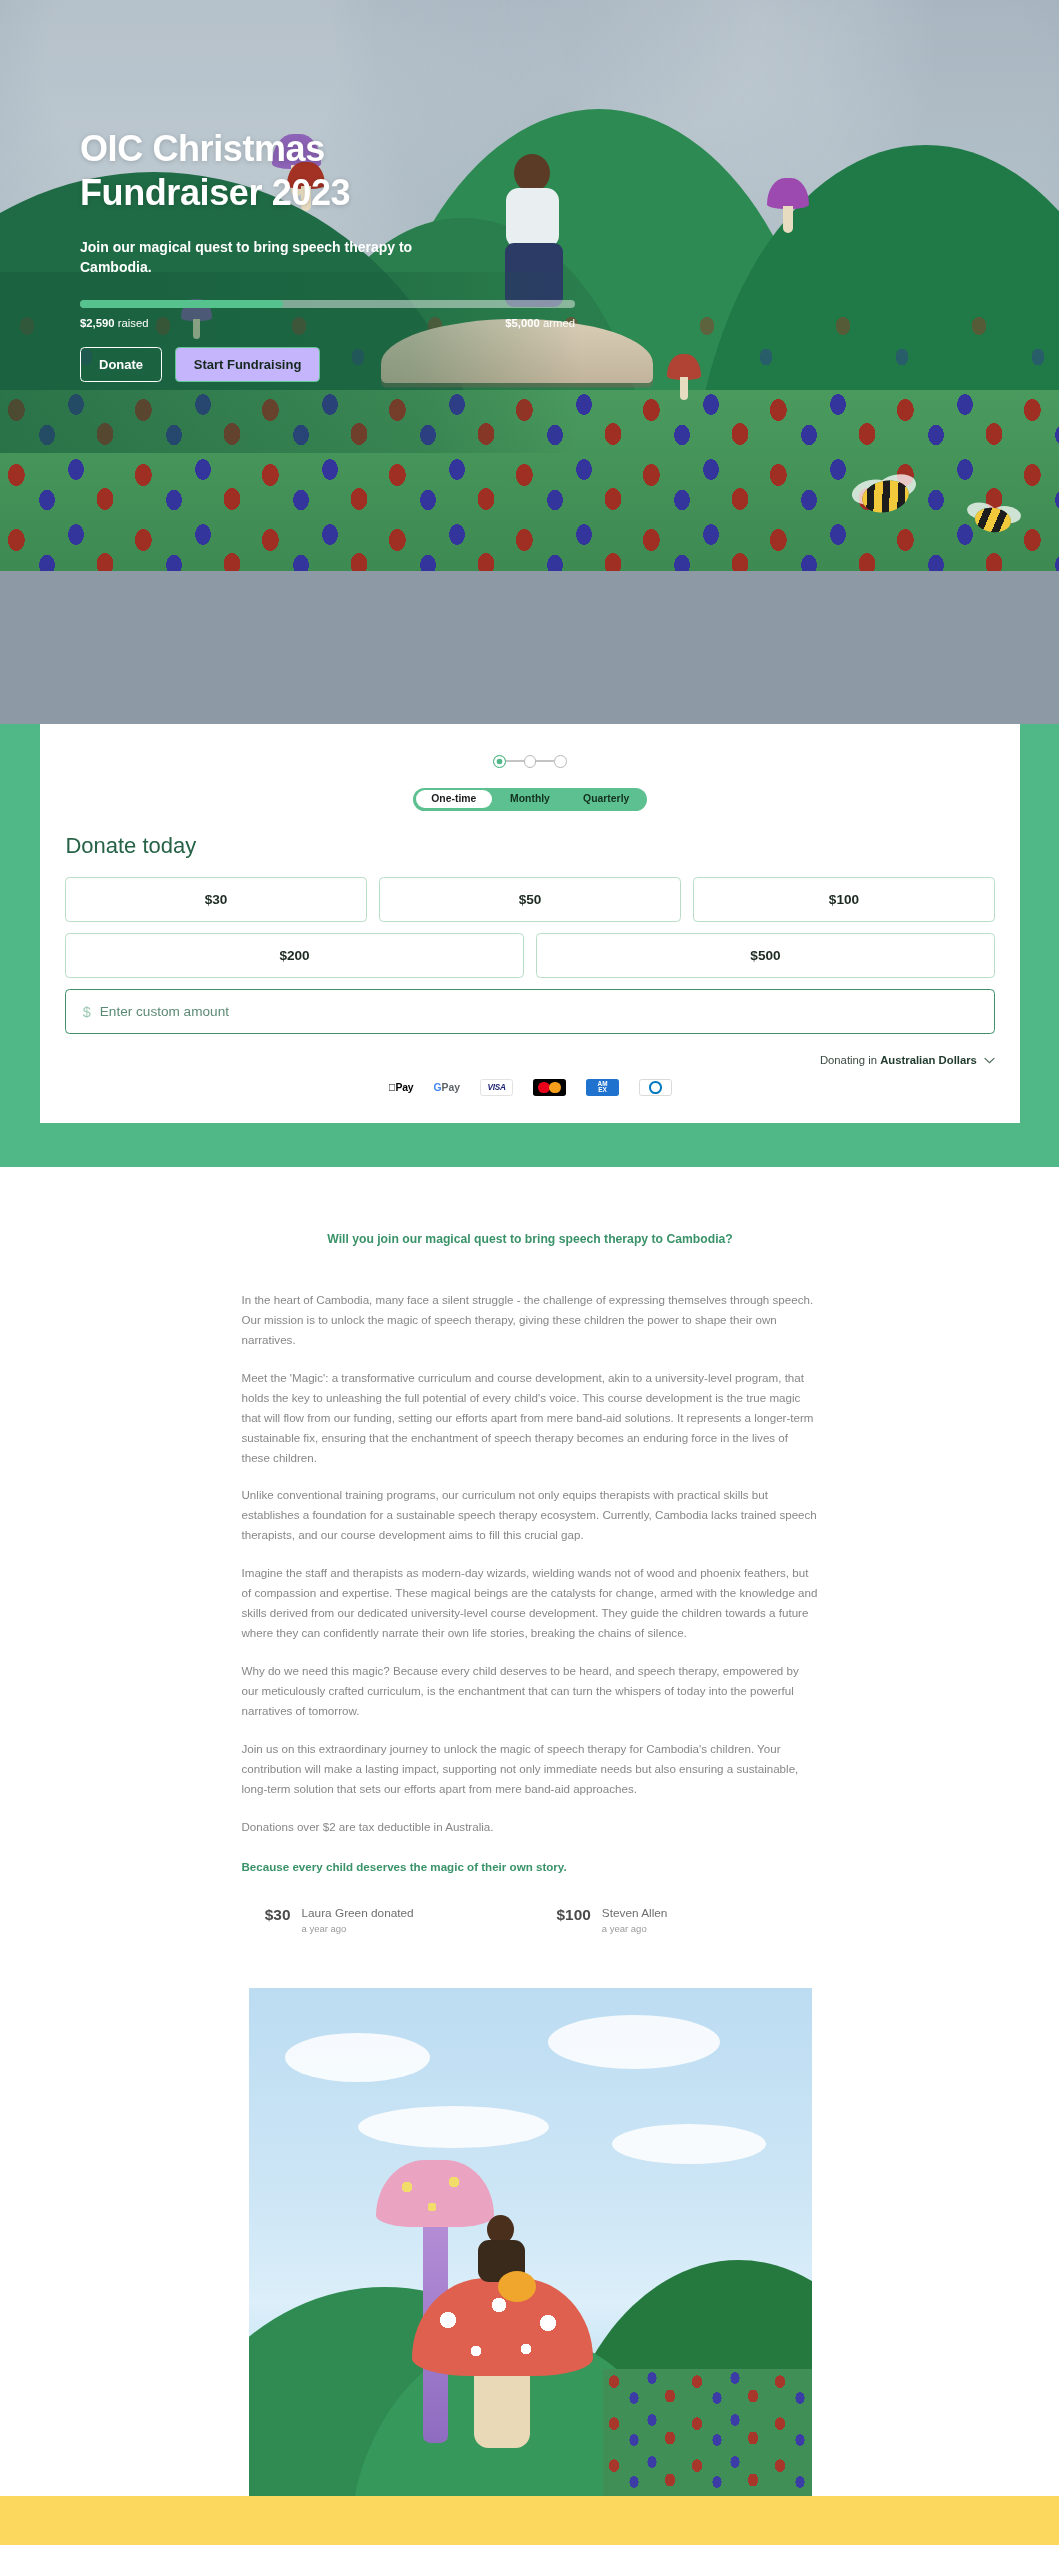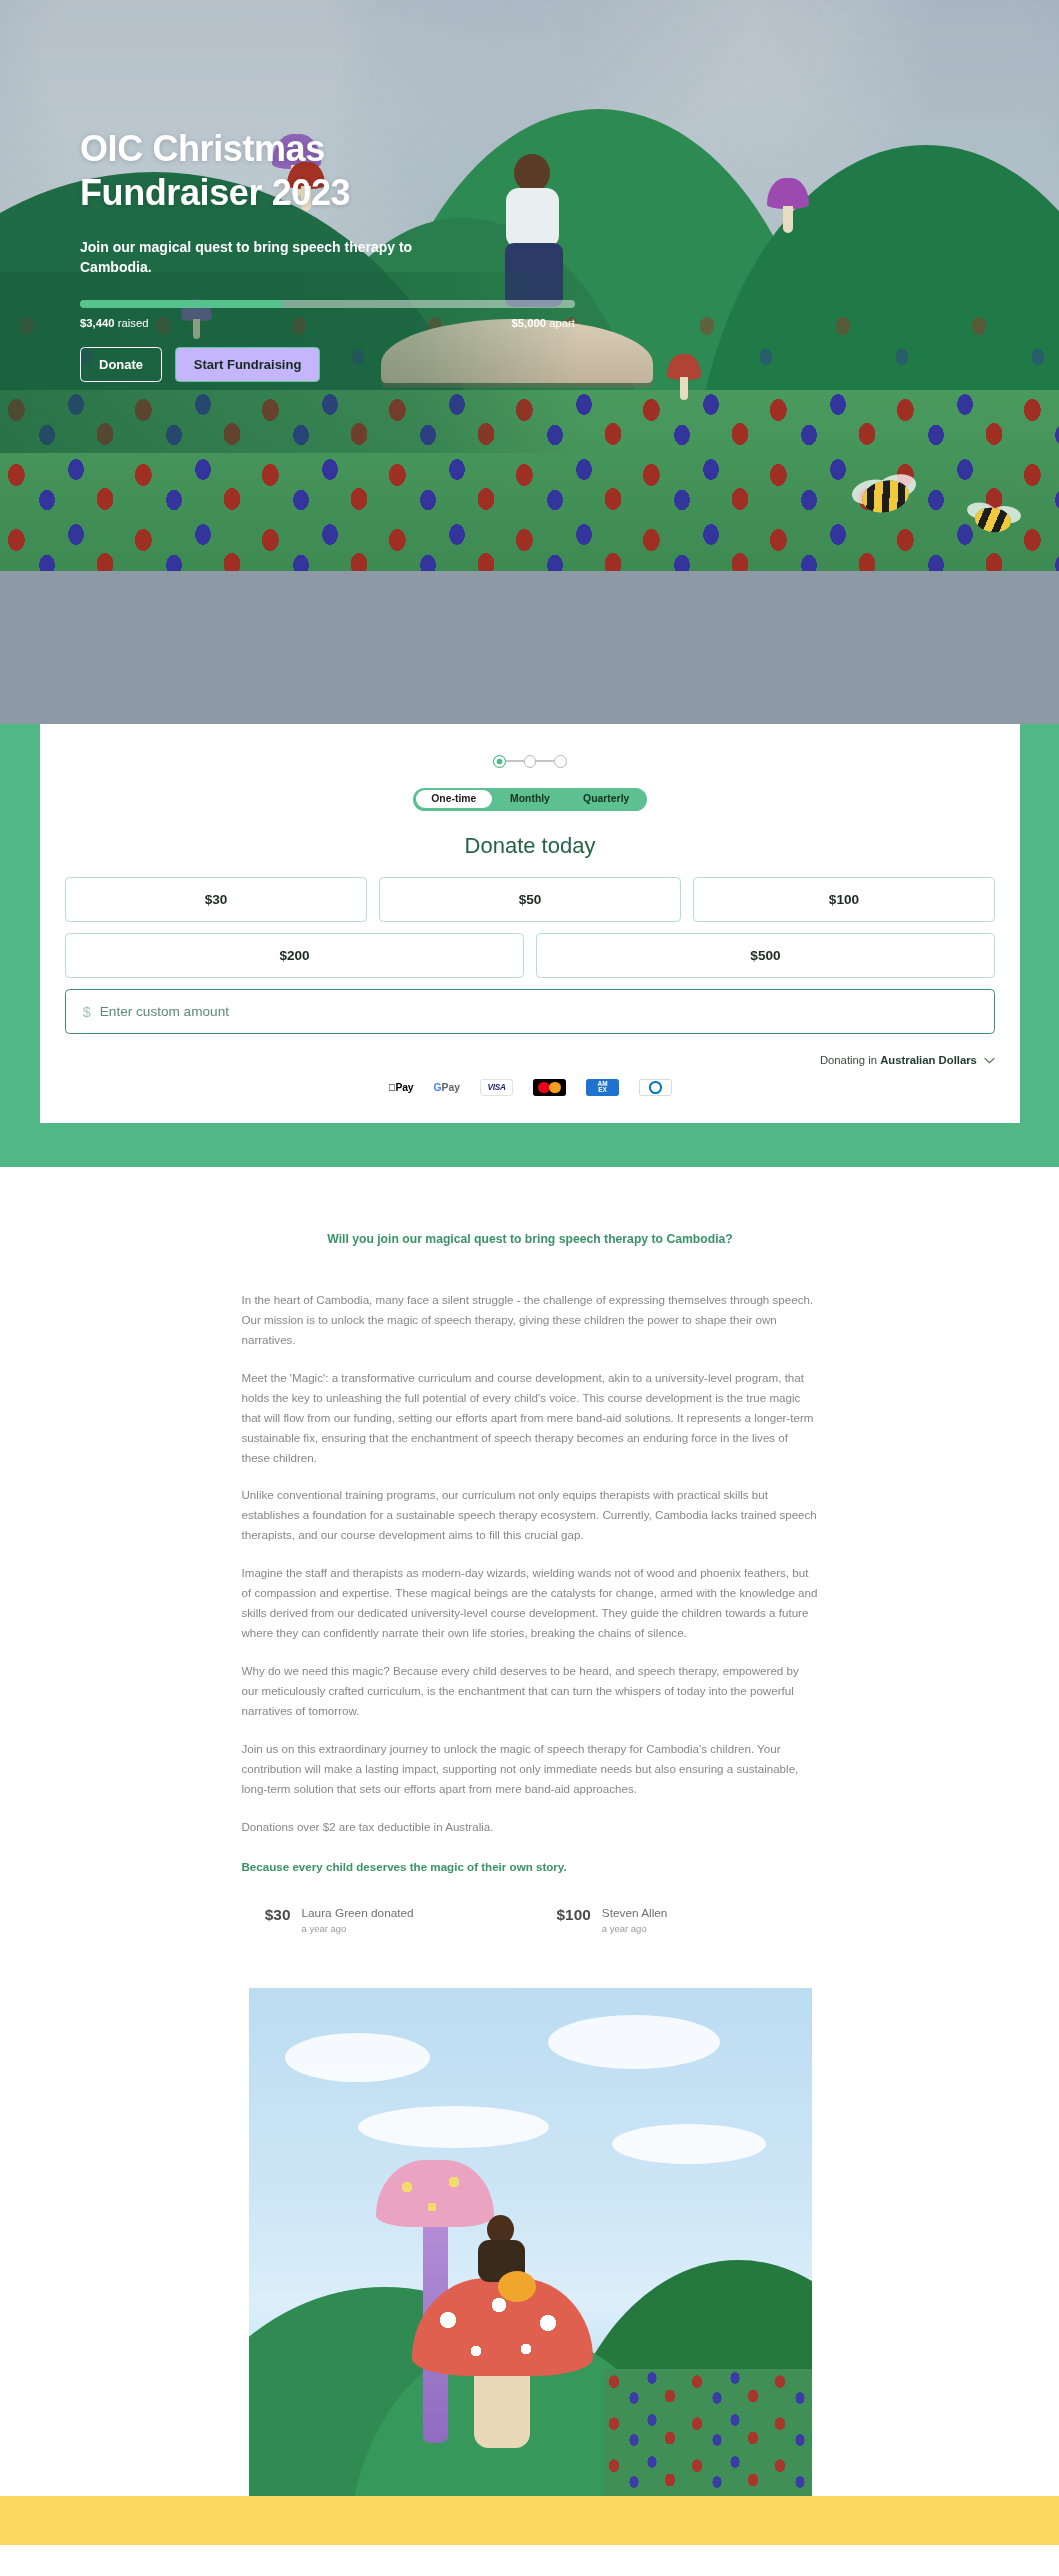--- a/index.html
+++ b/index.html
@@ -337,7 +337,7 @@
         <div class="progress-fill" id="progress-fill" style="width: 41%;"></div>
       </div>
       <div class="progress-labels">
-        <span><b>$3,440</b> <span>raised</span></span>
+        <span><b>$2,590</b> <span>raised</span></span>
         <span><b>$5,000</b> <span>apart</span></span>
       </div>
     </div>

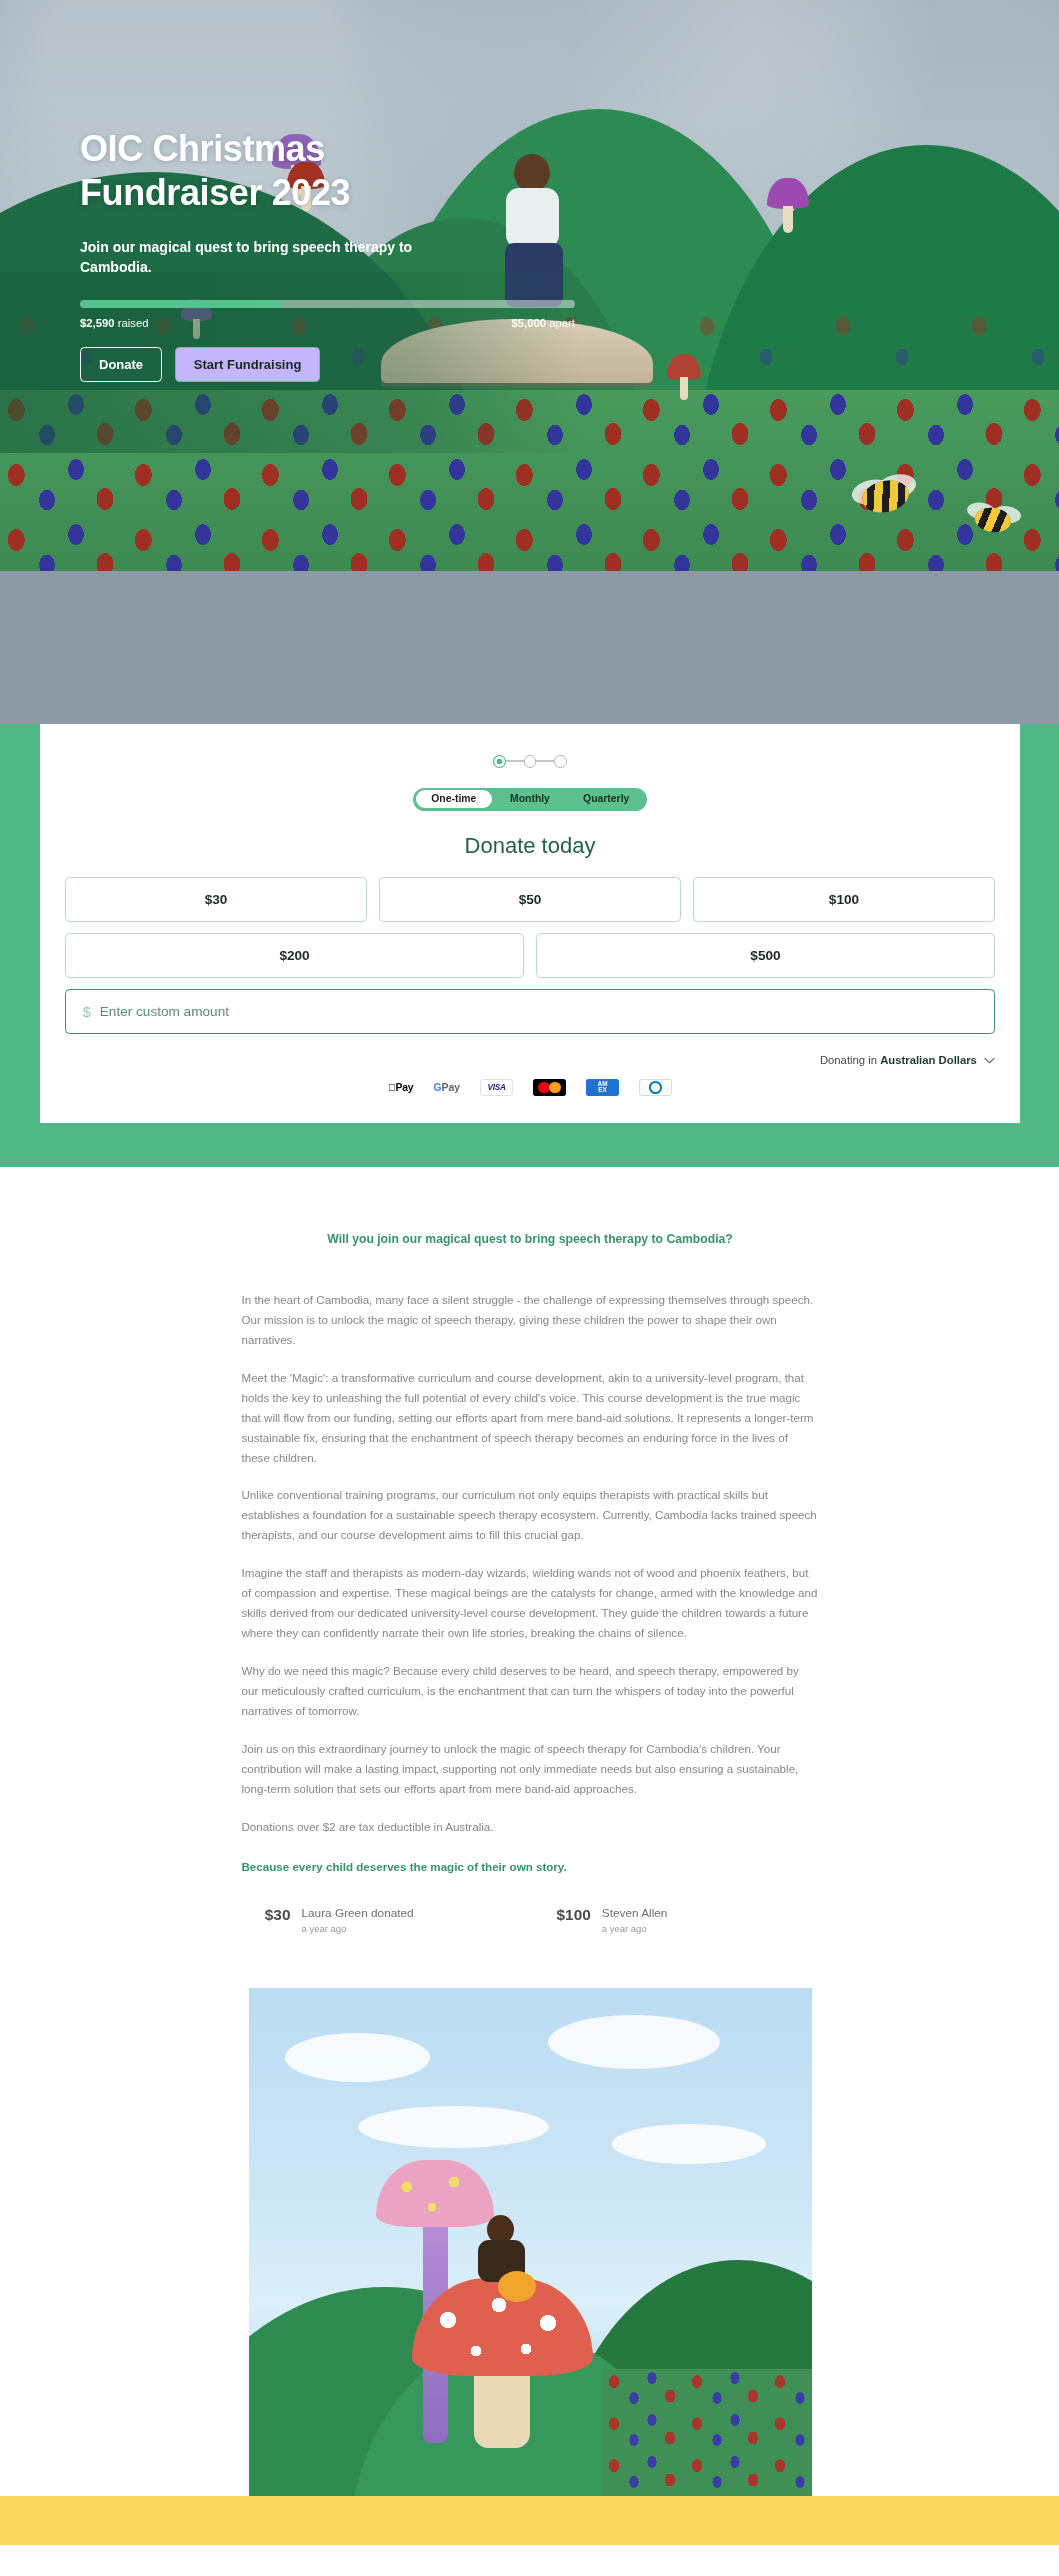--- a/index.html
+++ b/index.html
@@ -338,7 +338,7 @@
       </div>
       <div class="progress-labels">
         <span><b>$2,590</b> <span>raised</span></span>
-        <span><b>$5,000</b> <span>apart</span></span>
+        <span><b>$5,000</b> <span>armed</span></span>
       </div>
     </div>
 

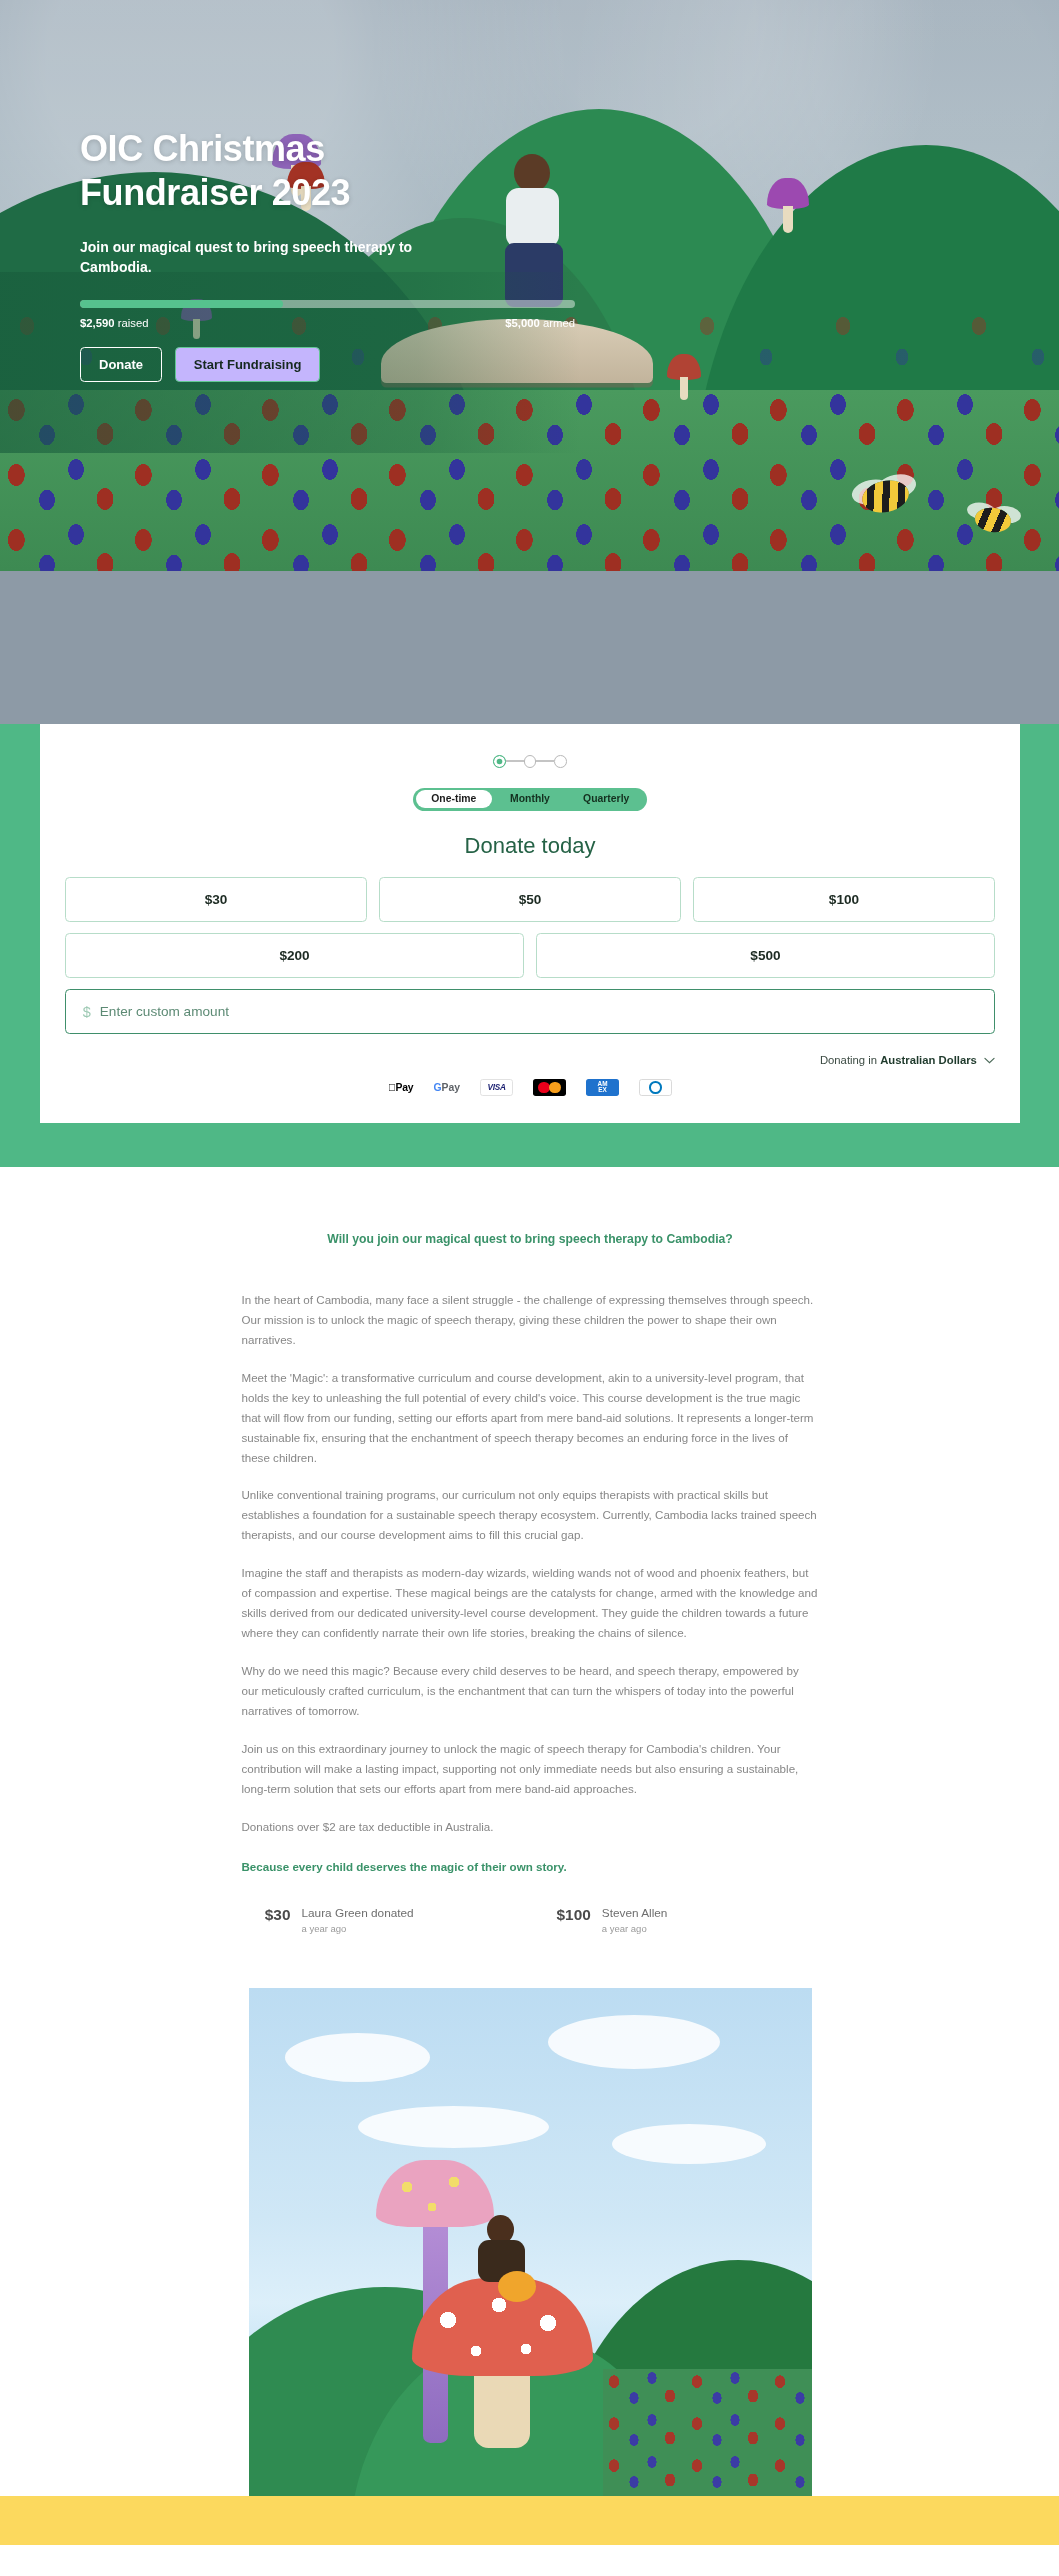--- a/index.html
+++ b/index.html
@@ -153,7 +153,7 @@
   }
   .freq-opt.selected { background:#ffffff; color:#1c1c1c; }
   .donate-title {
-    text-align:center; margin-top: 22px; font-size: 22px; font-weight: 400; color:#256246;
+    text-align:left; margin-top: 22px; font-size: 22px; font-weight: 400; color:#256246;
   }
   .amt-grid { margin-top: 18px; display:flex; gap: 12.7px; }
   .amt-btn {

